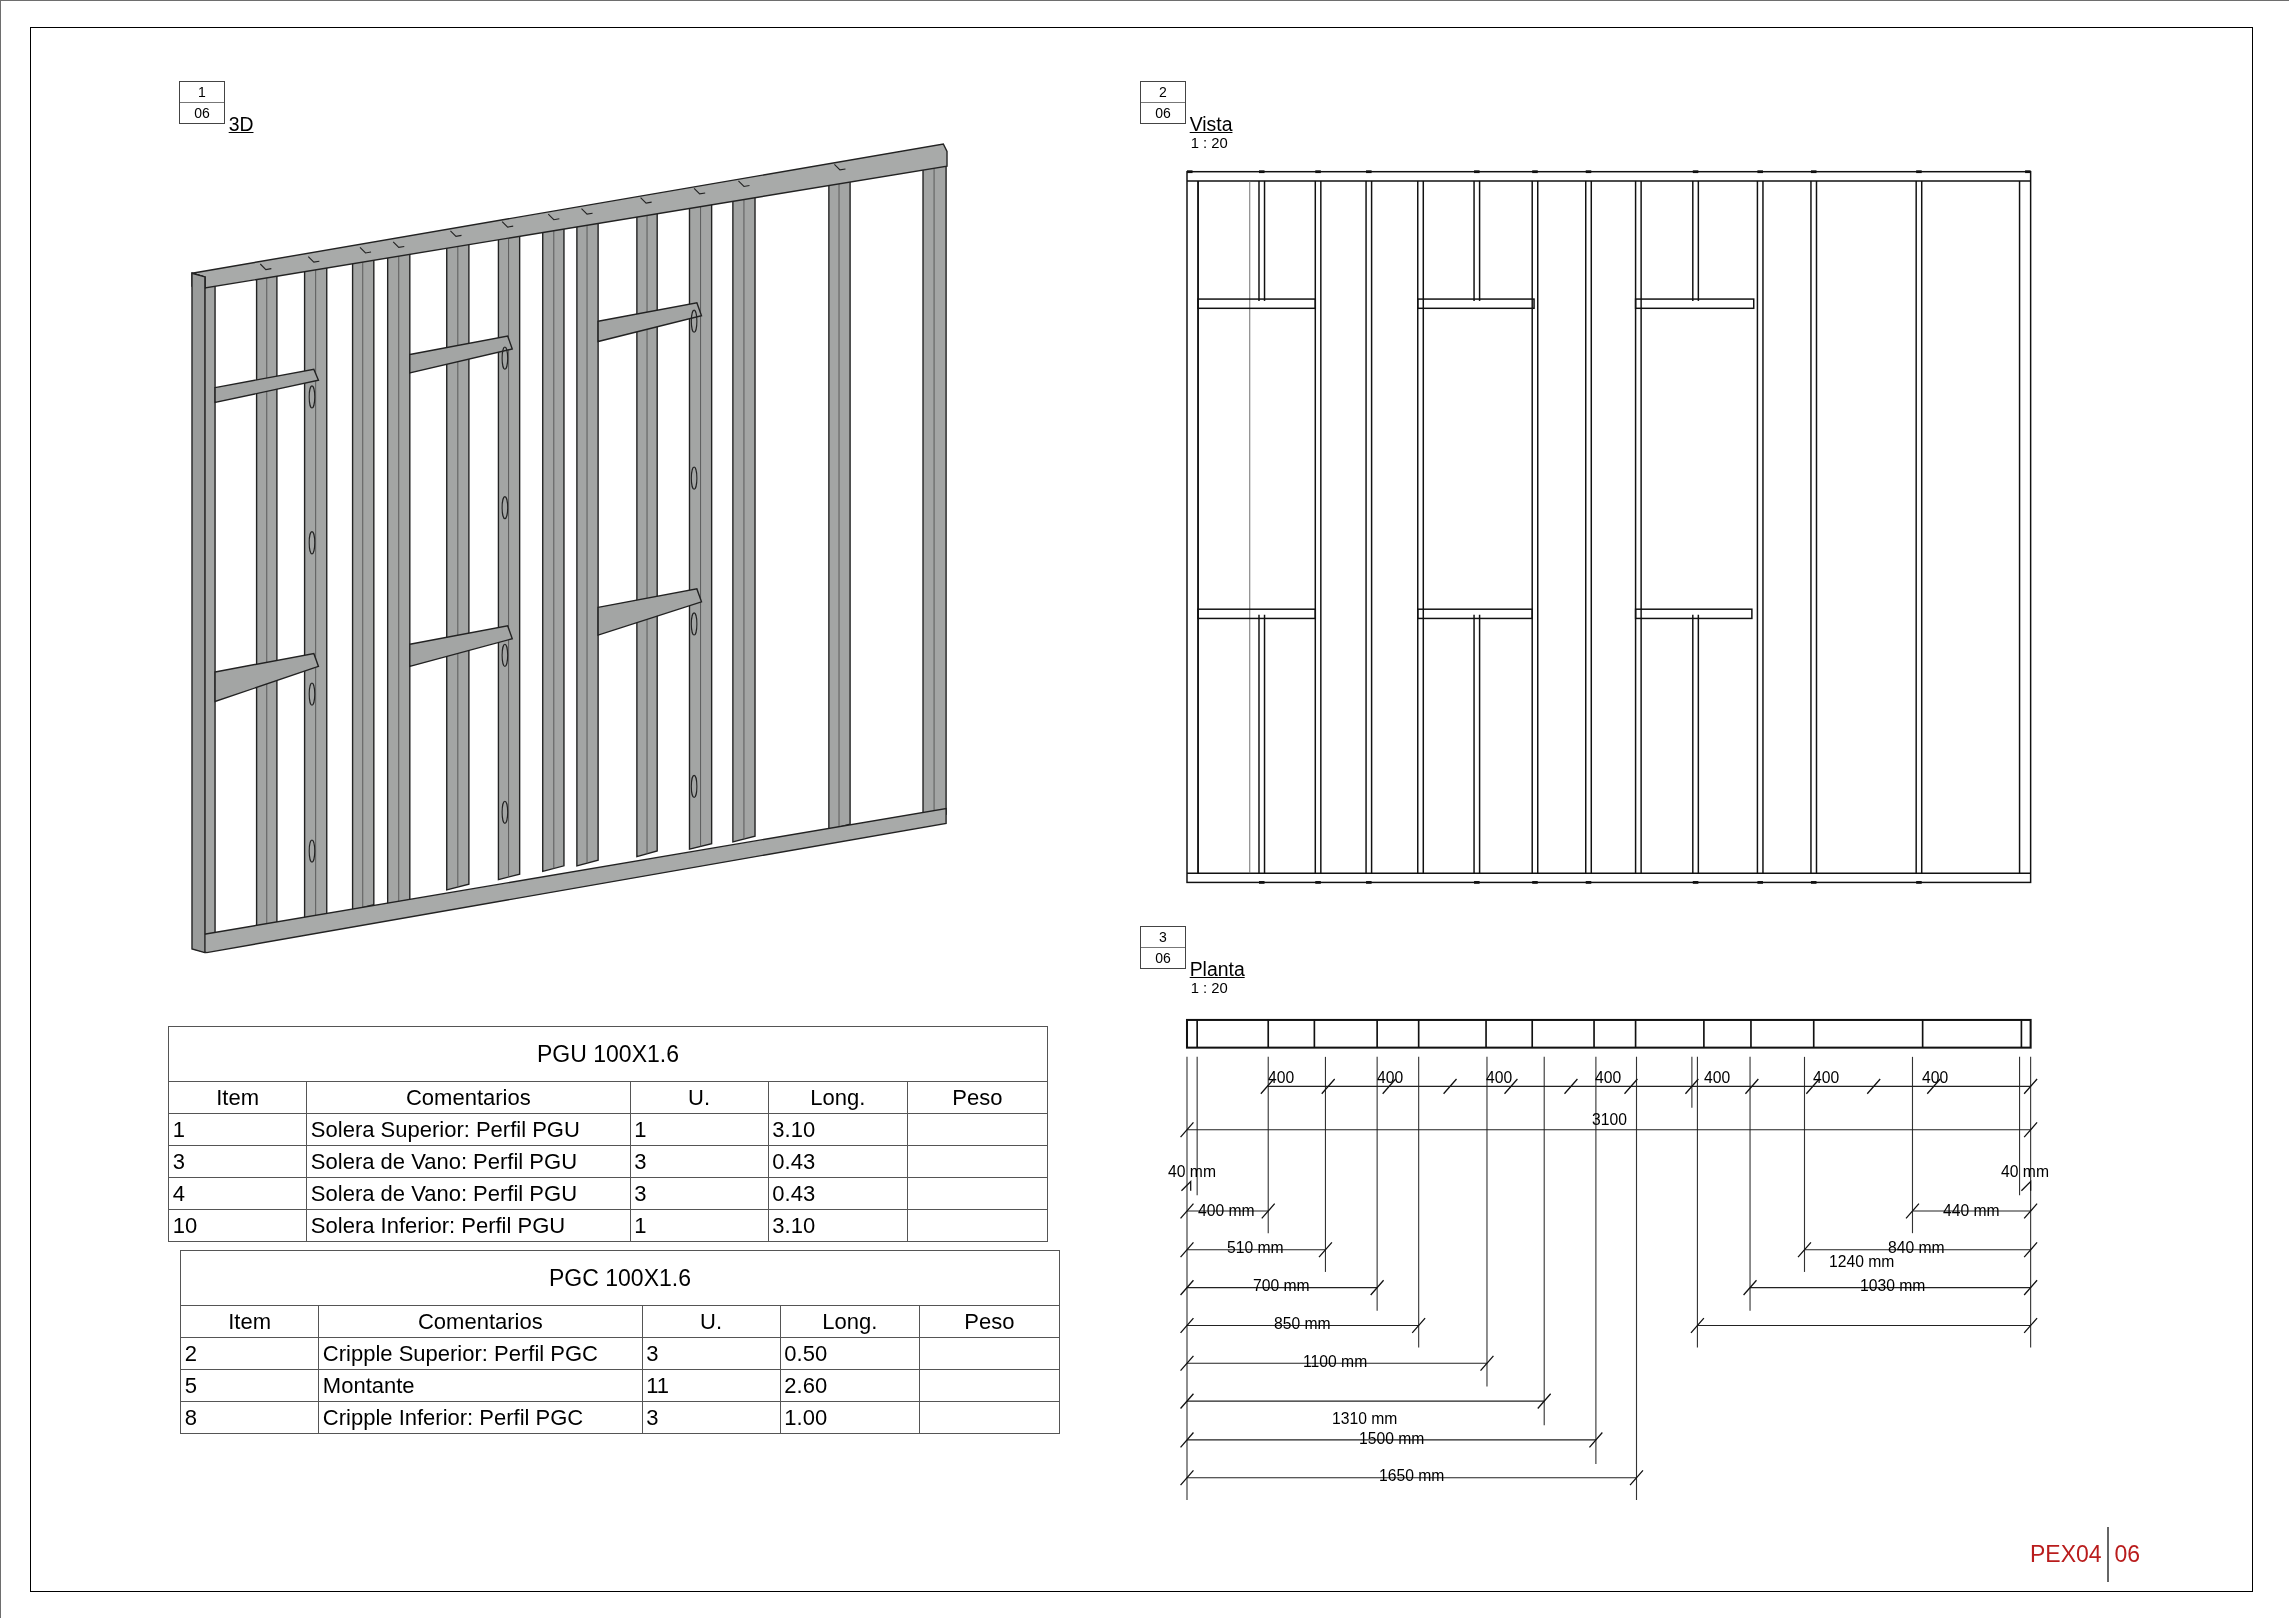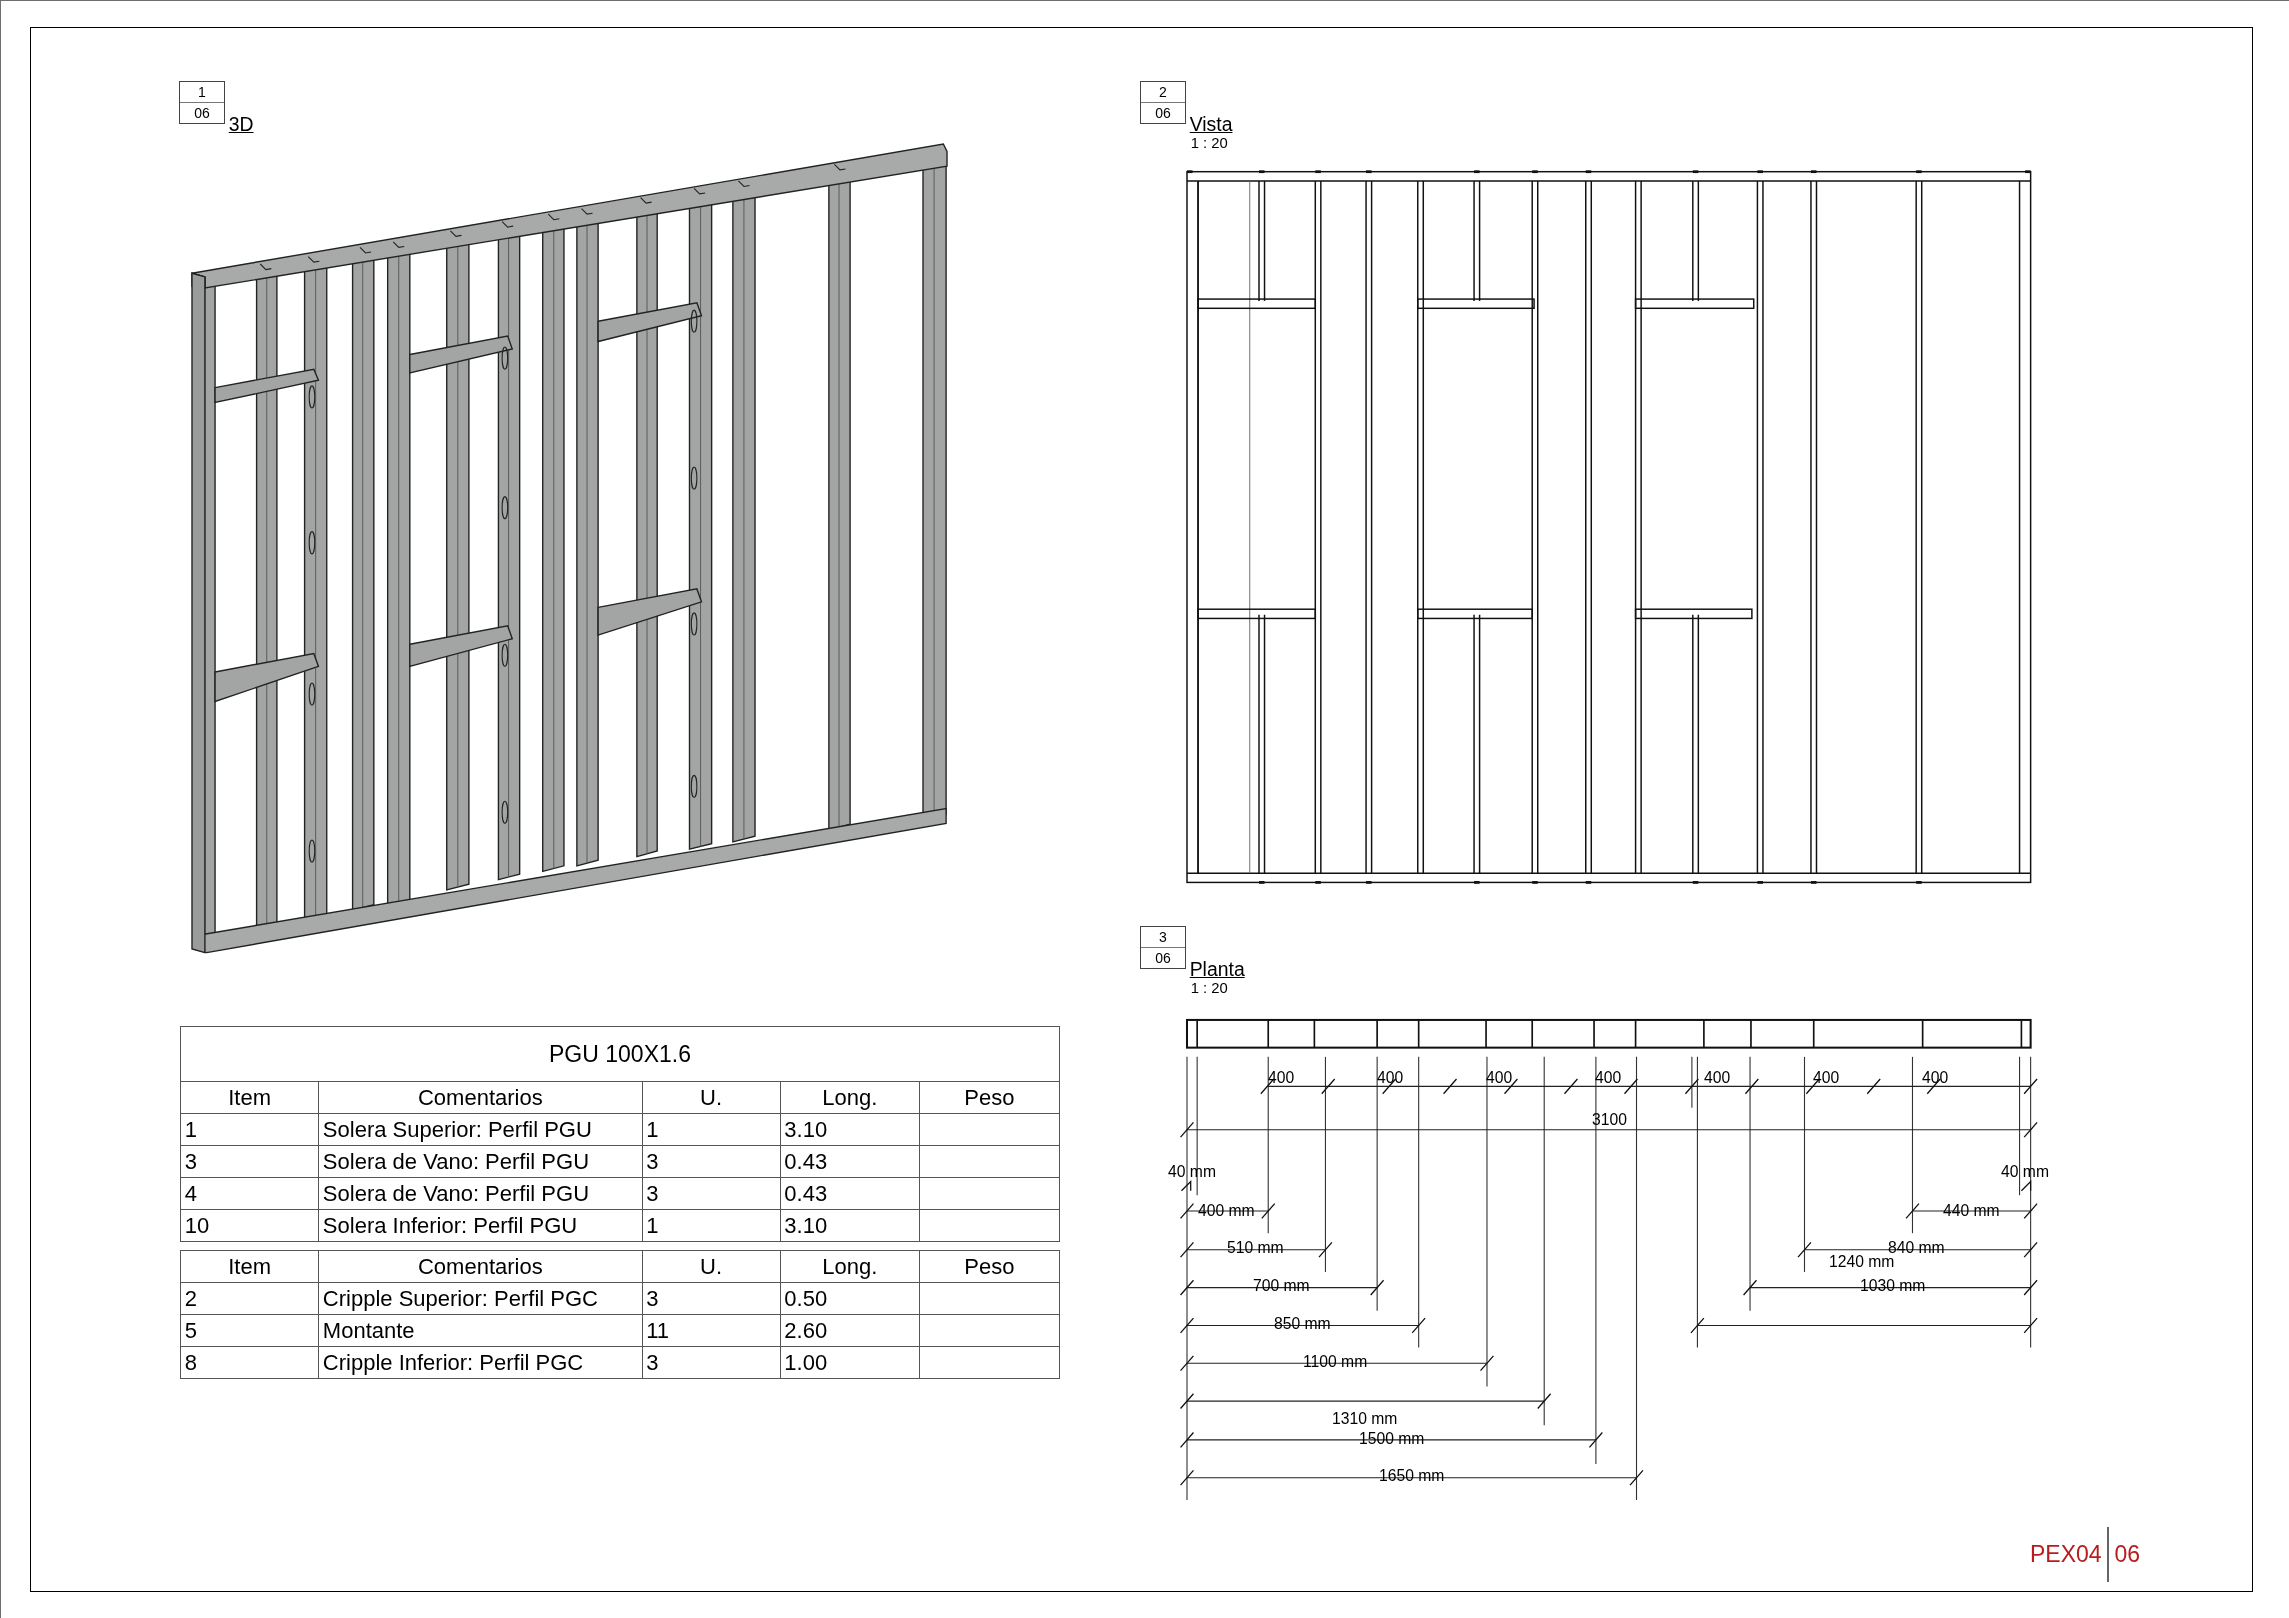--- a/index.html
+++ b/index.html
@@ -313,7 +313,7 @@
   <span class="dimtxt" style="position:absolute;left:1829px;top:1253px;">1240 mm</span>
 </div>
 
-<table class="sched" style="left:180px;top:1026px;width:880px;">
+<table class="sched" style="left:168px;top:1026px;width:880px;">
   <colgroup>
       <col style="width:138px">
       <col style="width:323px">

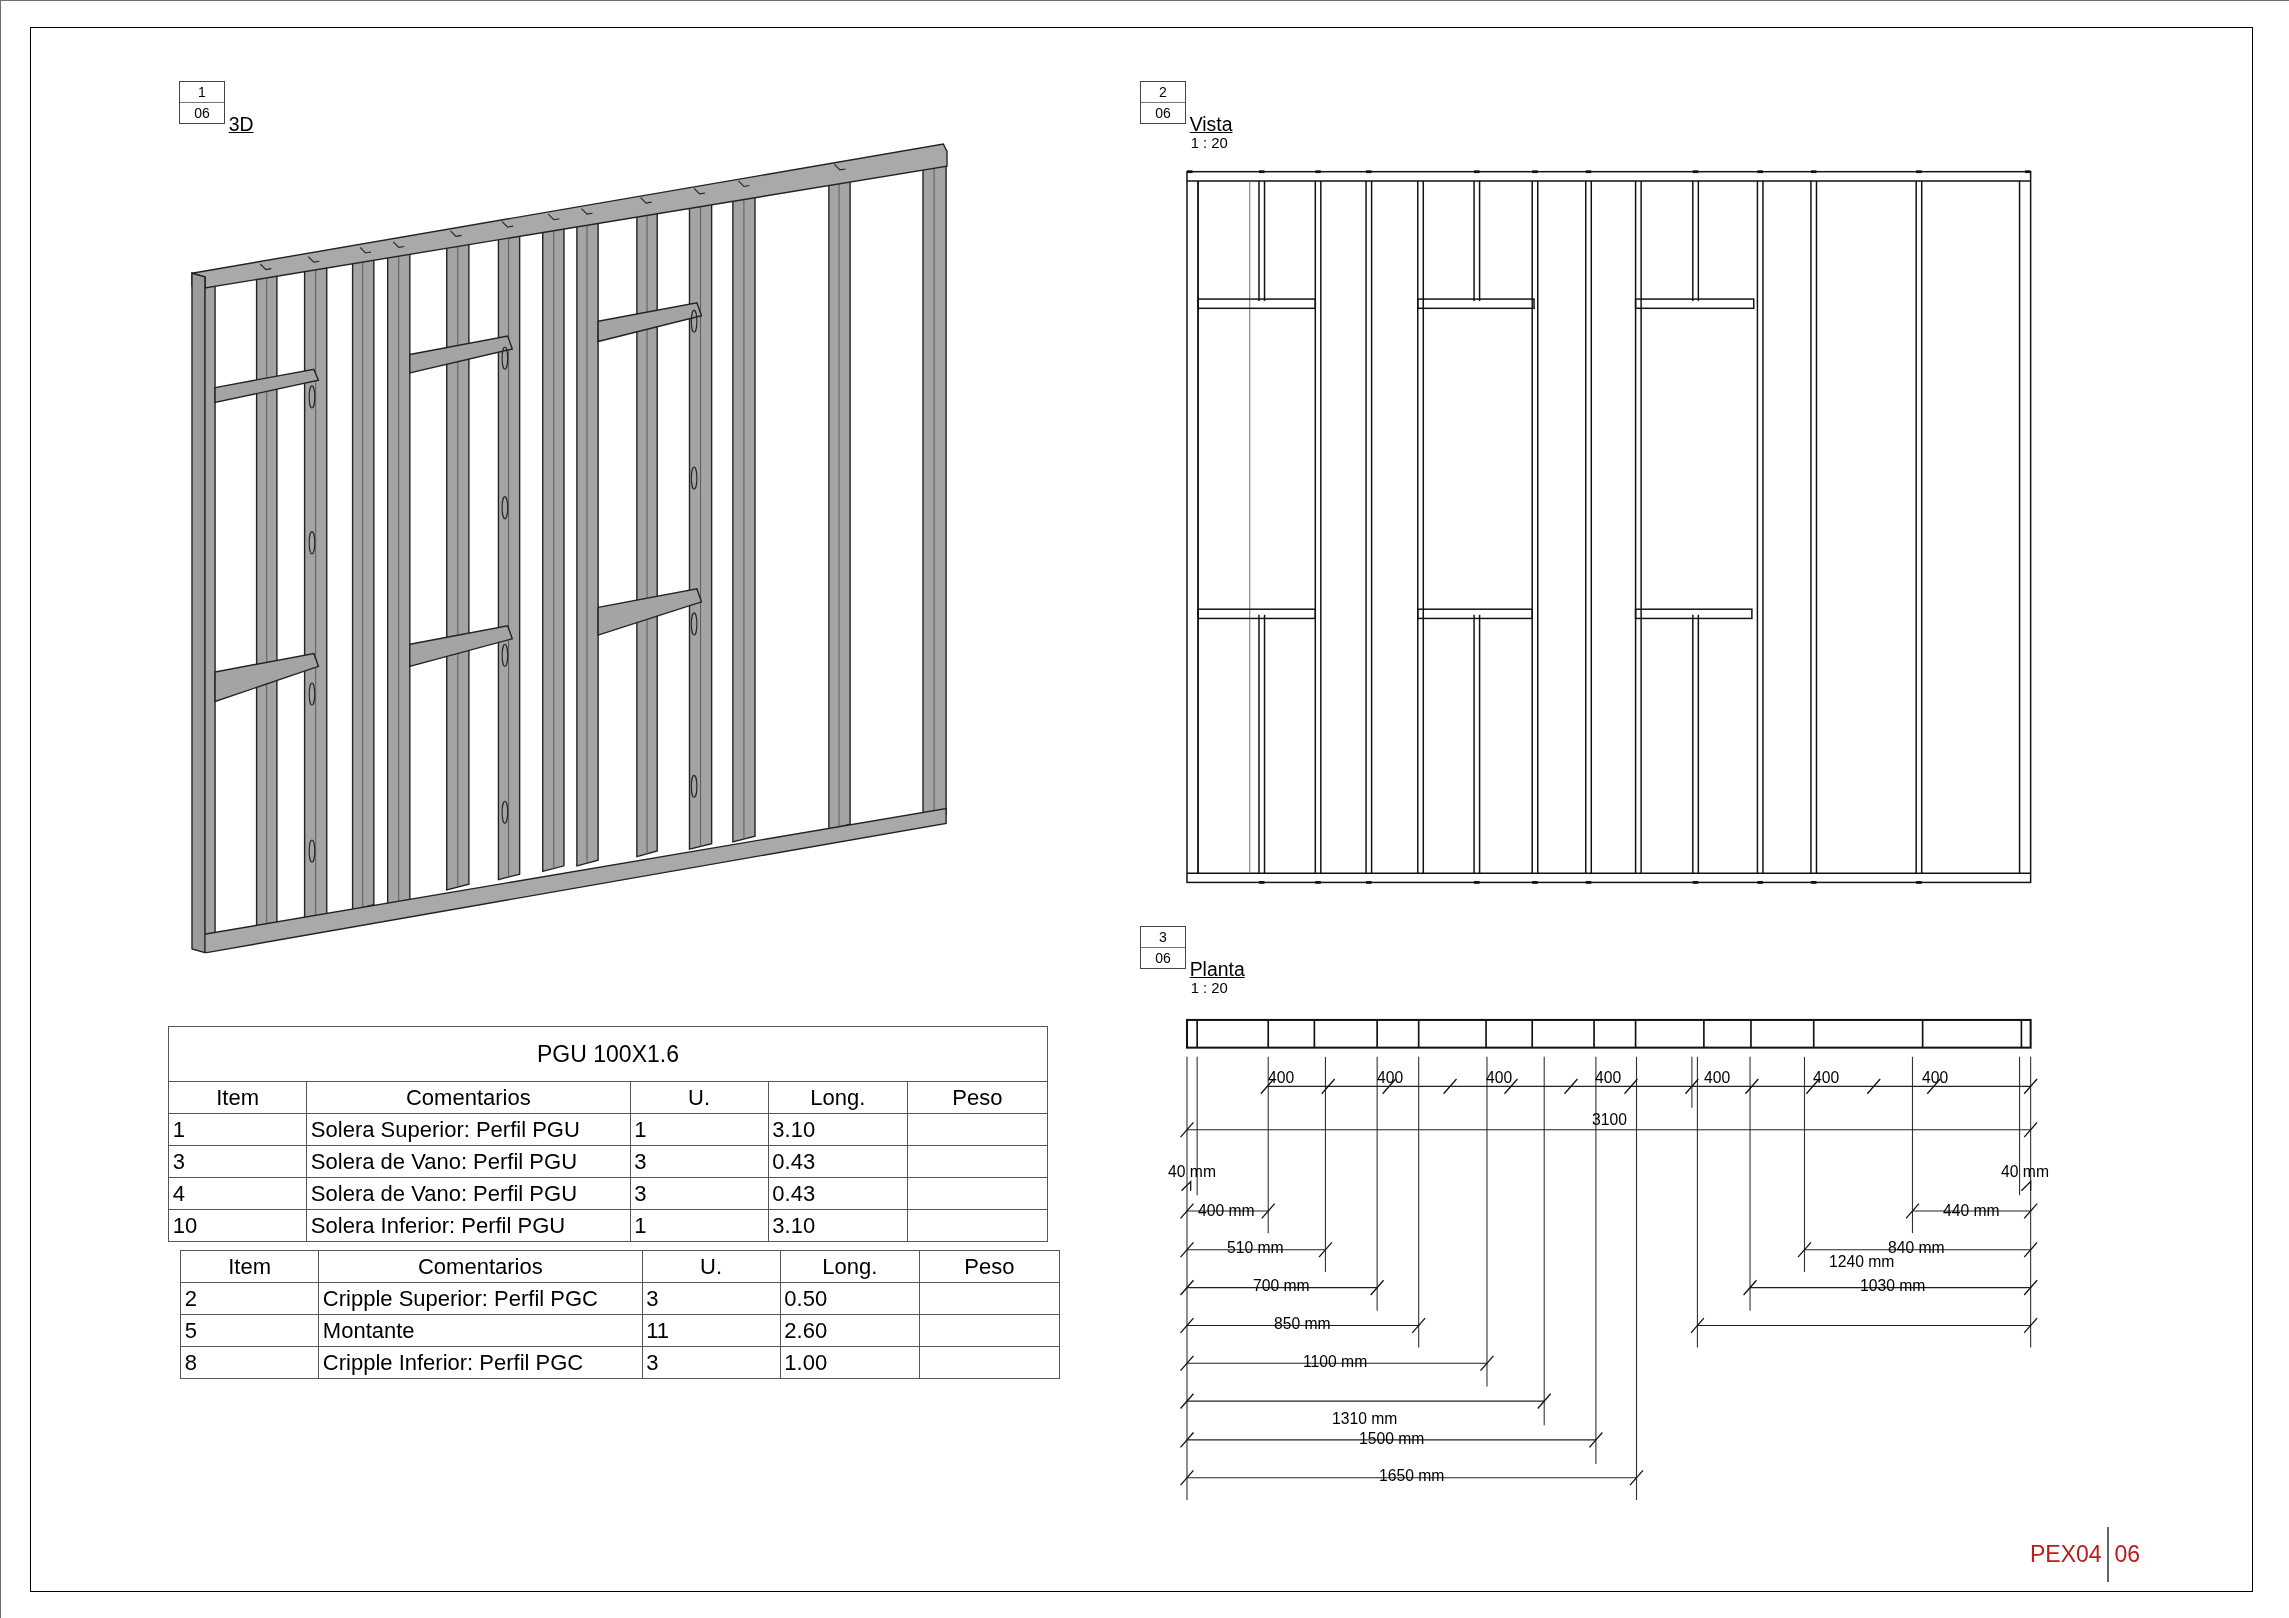--- a/index.html
+++ b/index.html
@@ -372,6 +372,9 @@
       <col style="width:140px">
     </colgroup>
   <tbody>
+      <tr>
+        <td class="title" colspan="5">PGC 100X1.6</td>
+      </tr>
   <tr>
     <th>Item</th>
     <th>Comentarios</th>

